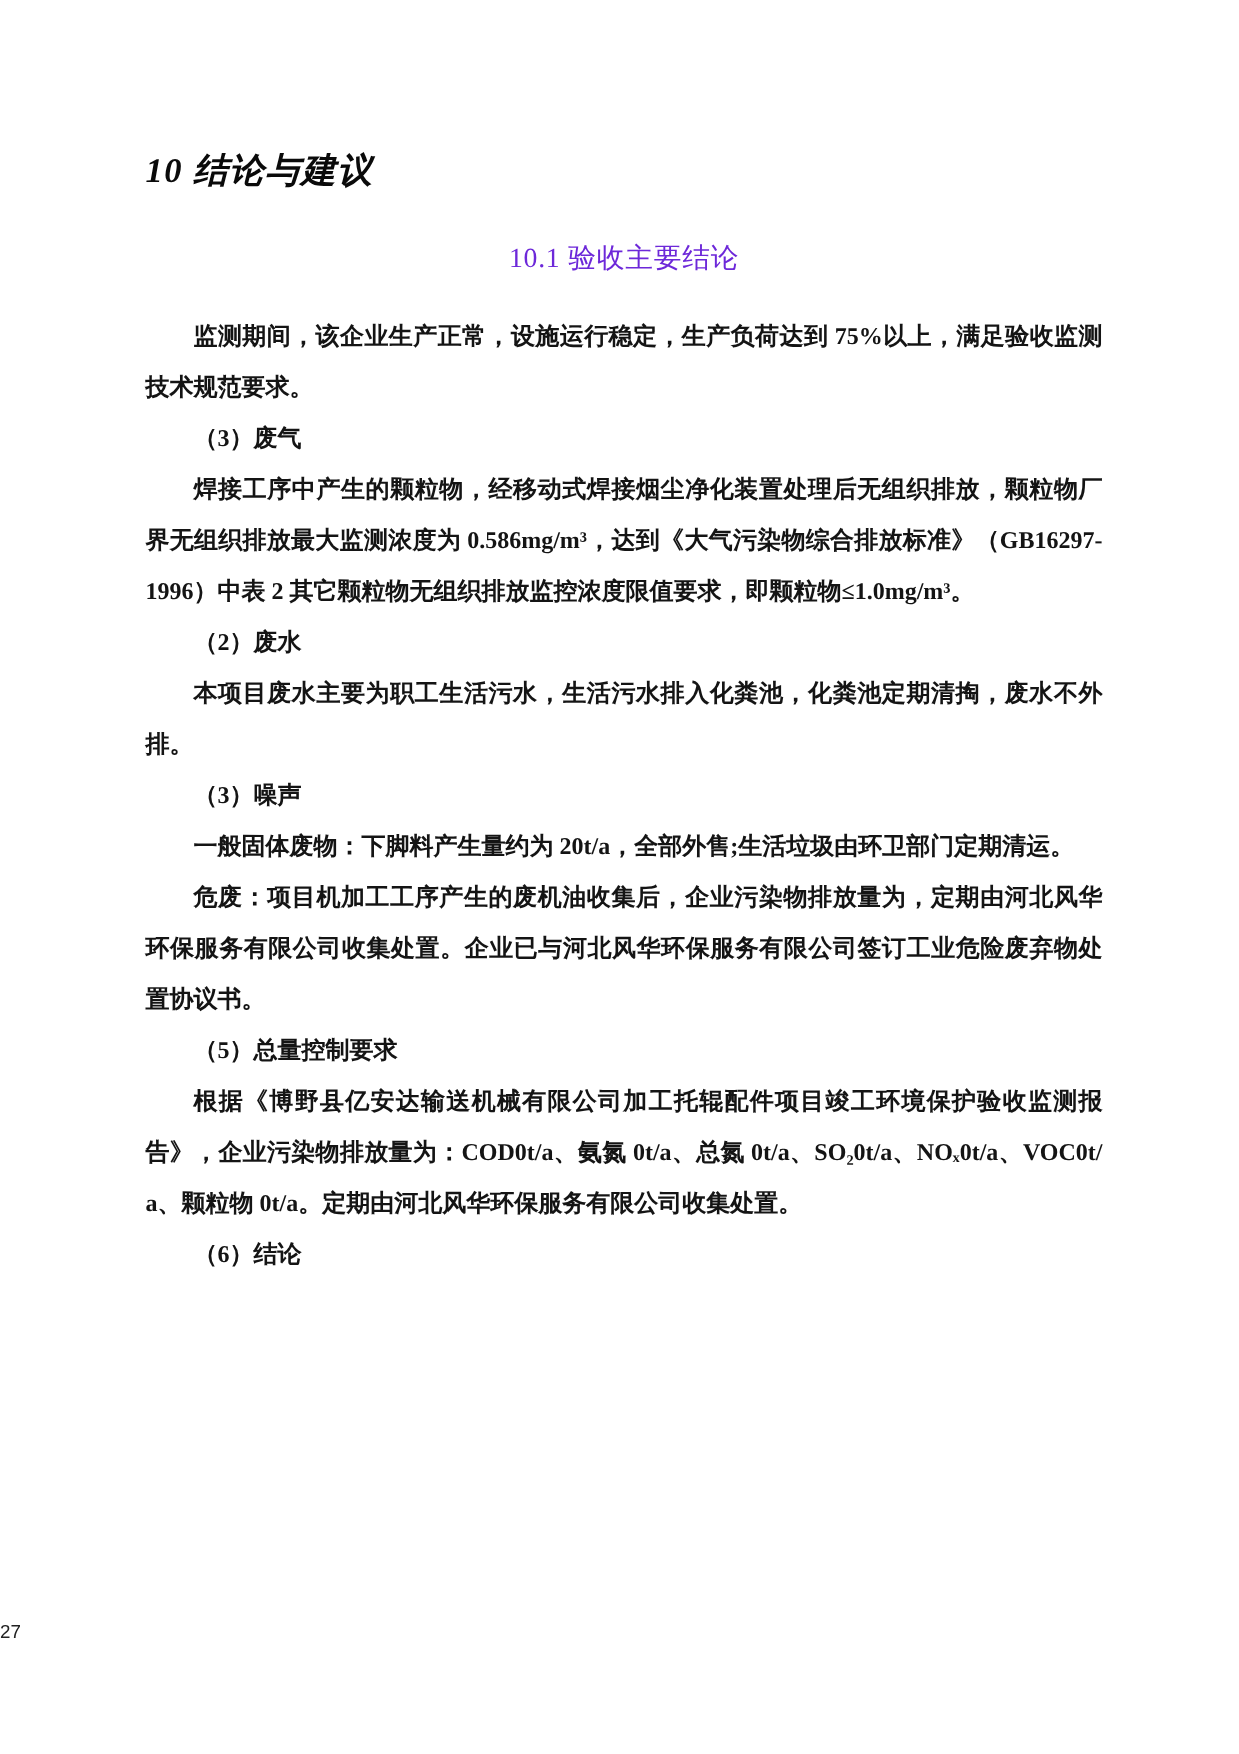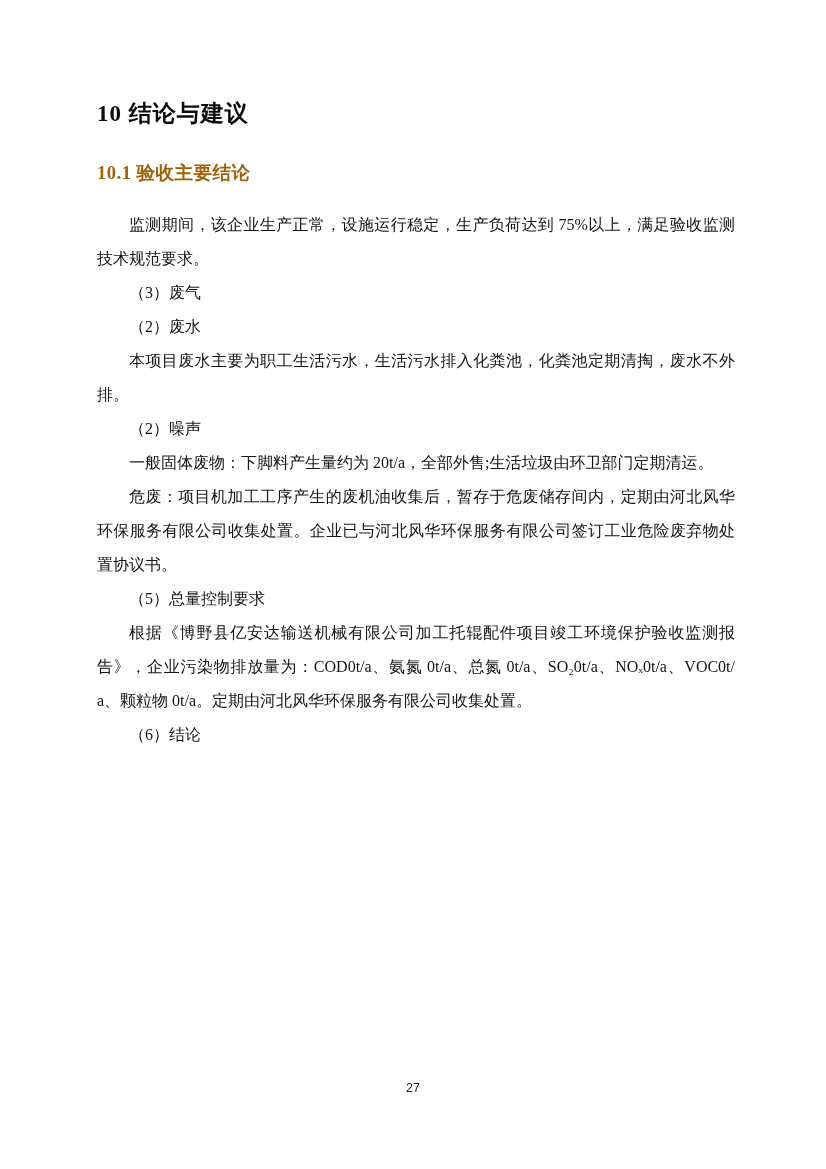--- a/index.html
+++ b/index.html
@@ -26,6 +26,7 @@
     margin: 0;
     letter-spacing: 1px;
     color: #0a0a0a;
+    font-style: italic;
   }
   .h2 {
     font-size: 18.5px;

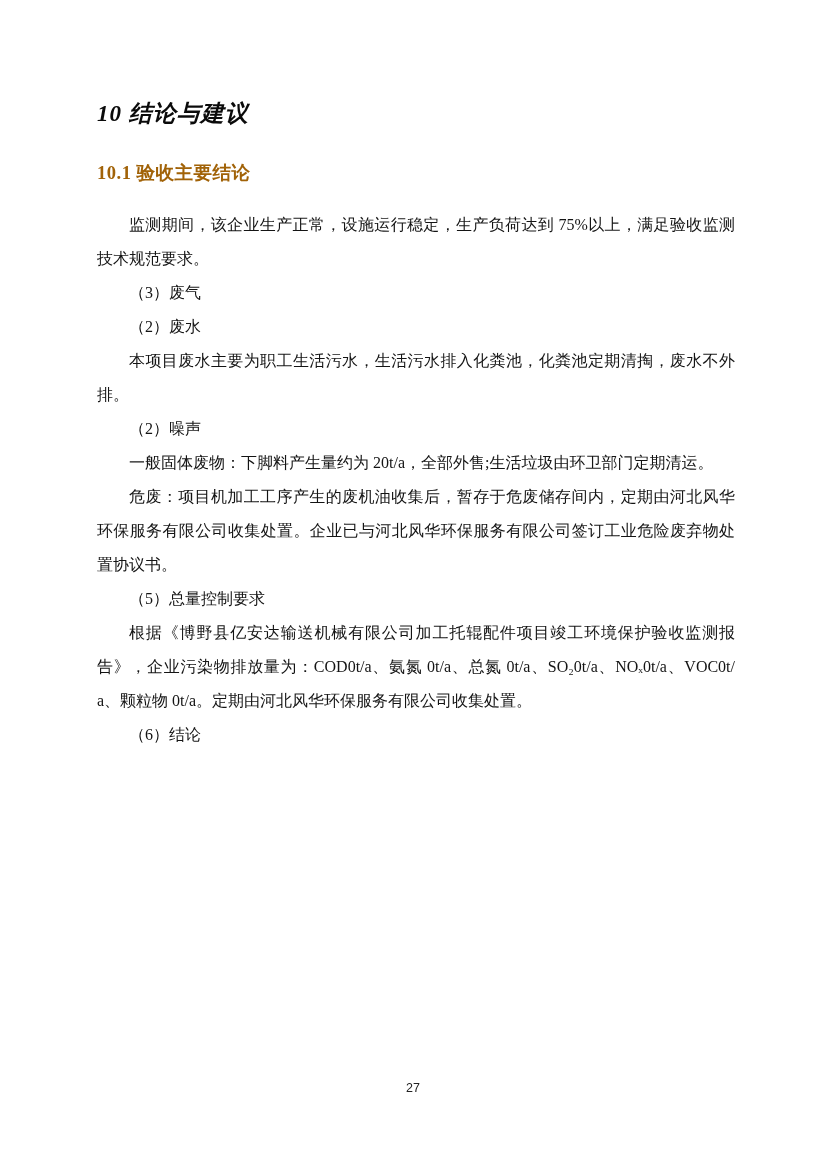--- a/index.html
+++ b/index.html
@@ -30,11 +30,12 @@
   }
   .h2 {
     font-size: 18.5px;
-    font-weight: bold;
+    font-weight: normal;
     line-height: 28px;
     margin: 27px 0 21px 0;
     letter-spacing: 0.5px;
-    color: #a16207;
+    color: #6d28d9;
+    text-align: center;
   }
   .body-text {
     font-size: 16px;

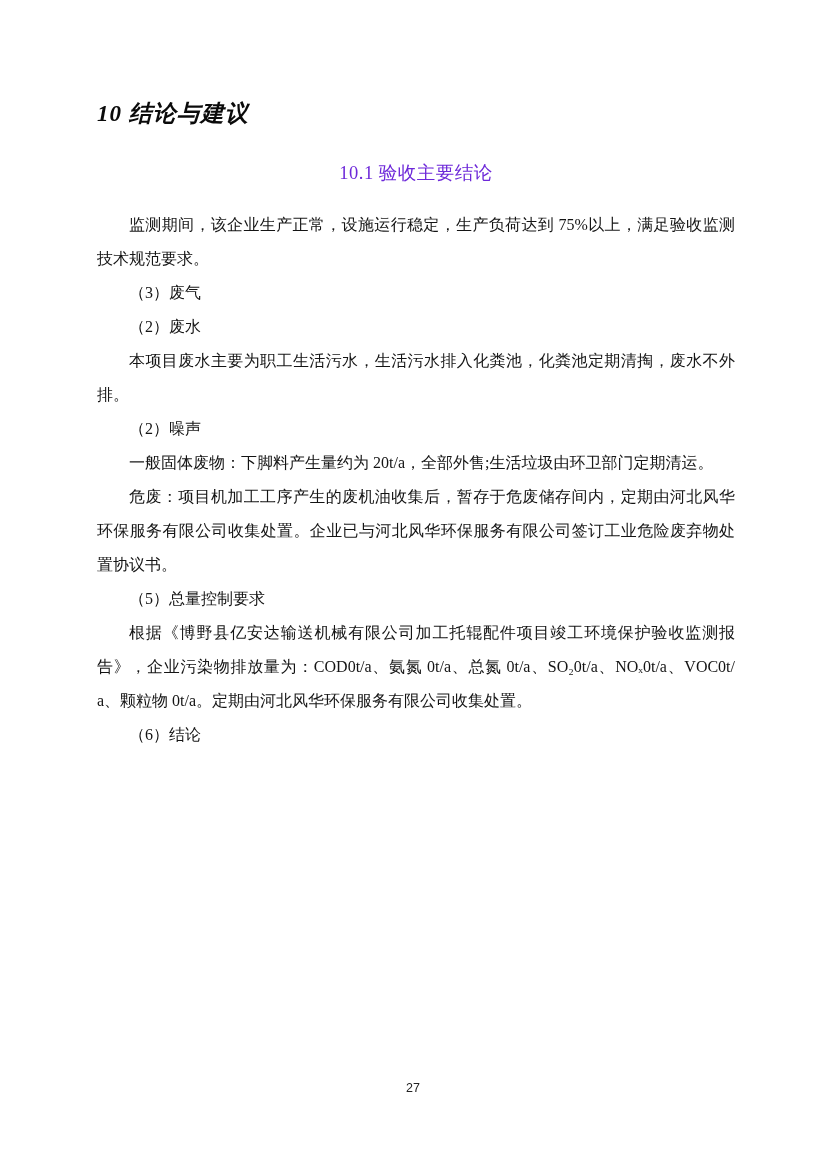--- a/index.html
+++ b/index.html
@@ -45,6 +45,7 @@
     text-justify: inter-ideograph;
     text-indent: 2em;
     word-break: break-all;
+    font-weight: bold;
   }
   .page-number {
     position: absolute;

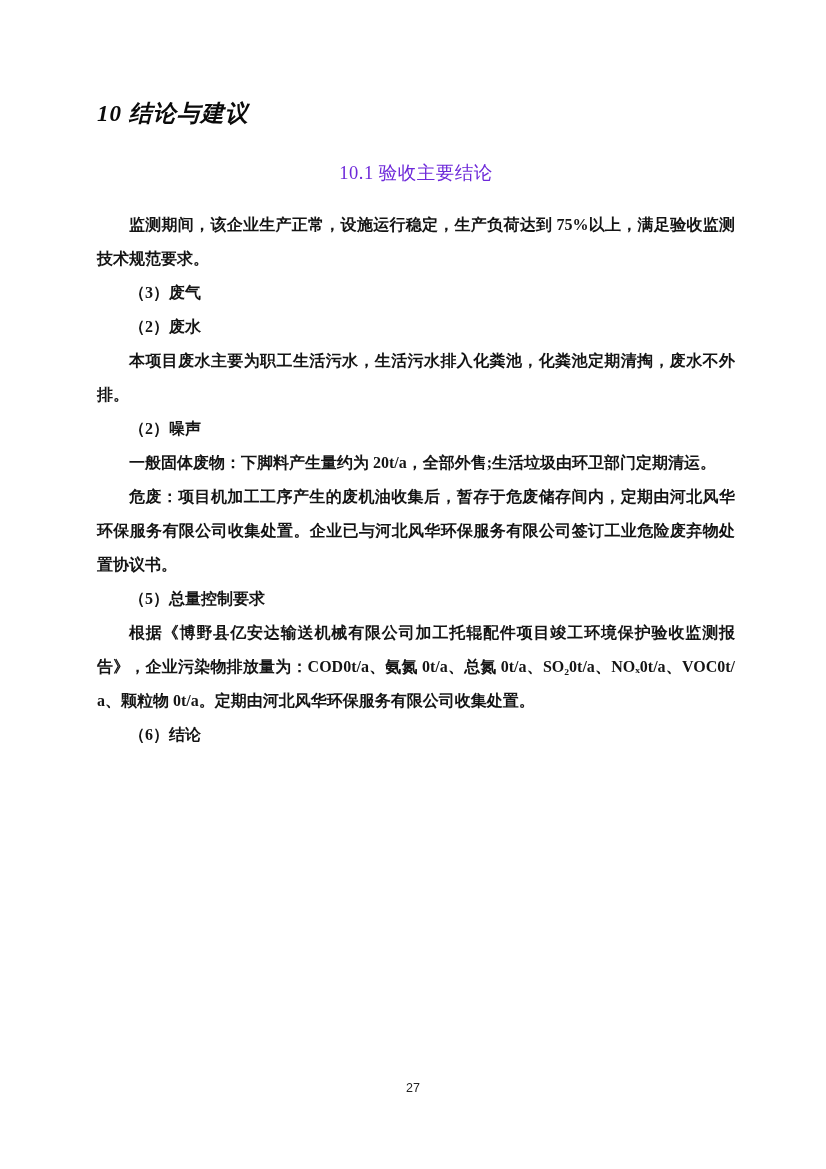--- a/index.html
+++ b/index.html
@@ -67,6 +67,7 @@
 
   <p class="body-text">监测期间，该企业生产正常，设施运行稳定，生产负荷达到 75%以上，满足验收监测技术规范要求。</p>
   <p class="body-text">（3）废气</p>
+  <p class="body-text">焊接工序中产生的颗粒物，经移动式焊接烟尘净化装置处理后无组织排放，颗粒物厂界无组织排放最大监测浓度为 0.586mg/m³，达到《大气污染物综合排放标准》（GB16297-1996）中表 2 其它颗粒物无组织排放监控浓度限值要求，即颗粒物≤1.0mg/m³。</p>
   <p class="body-text">（2）废水</p>
   <p class="body-text">本项目废水主要为职工生活污水，生活污水排入化粪池，化粪池定期清掏，废水不外排。</p>
   <p class="body-text">（2）噪声</p>

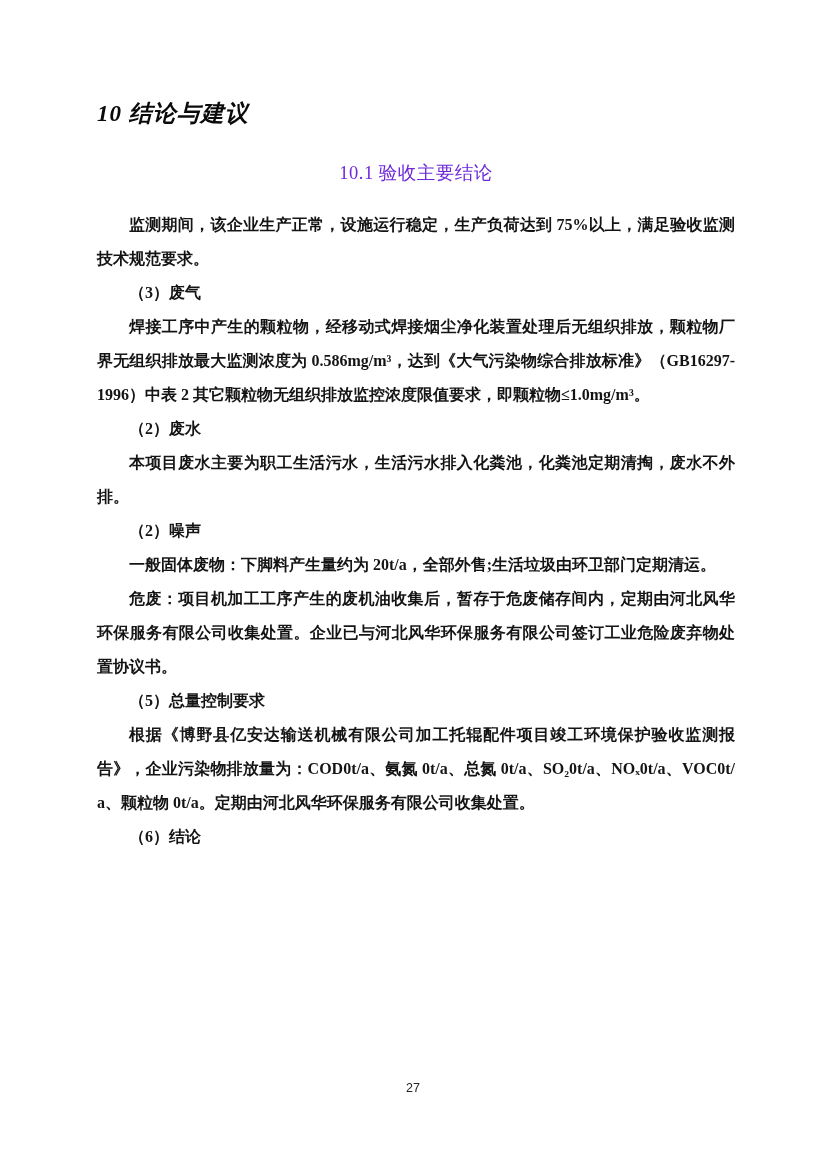--- a/index.html
+++ b/index.html
@@ -70,7 +70,7 @@
   <p class="body-text">焊接工序中产生的颗粒物，经移动式焊接烟尘净化装置处理后无组织排放，颗粒物厂界无组织排放最大监测浓度为 0.586mg/m³，达到《大气污染物综合排放标准》（GB16297-1996）中表 2 其它颗粒物无组织排放监控浓度限值要求，即颗粒物≤1.0mg/m³。</p>
   <p class="body-text">（2）废水</p>
   <p class="body-text">本项目废水主要为职工生活污水，生活污水排入化粪池，化粪池定期清掏，废水不外排。</p>
-  <p class="body-text">（2）噪声</p>
+  <p class="body-text">（3）噪声</p>
   <p class="body-text">一般固体废物：下脚料产生量约为 20t/a，全部外售;生活垃圾由环卫部门定期清运。</p>
   <p class="body-text">危废：项目机加工工序产生的废机油收集后，暂存于危废储存间内，定期由河北风华环保服务有限公司收集处置。企业已与河北风华环保服务有限公司签订工业危险废弃物处置协议书。</p>
   <p class="body-text">（5）总量控制要求</p>

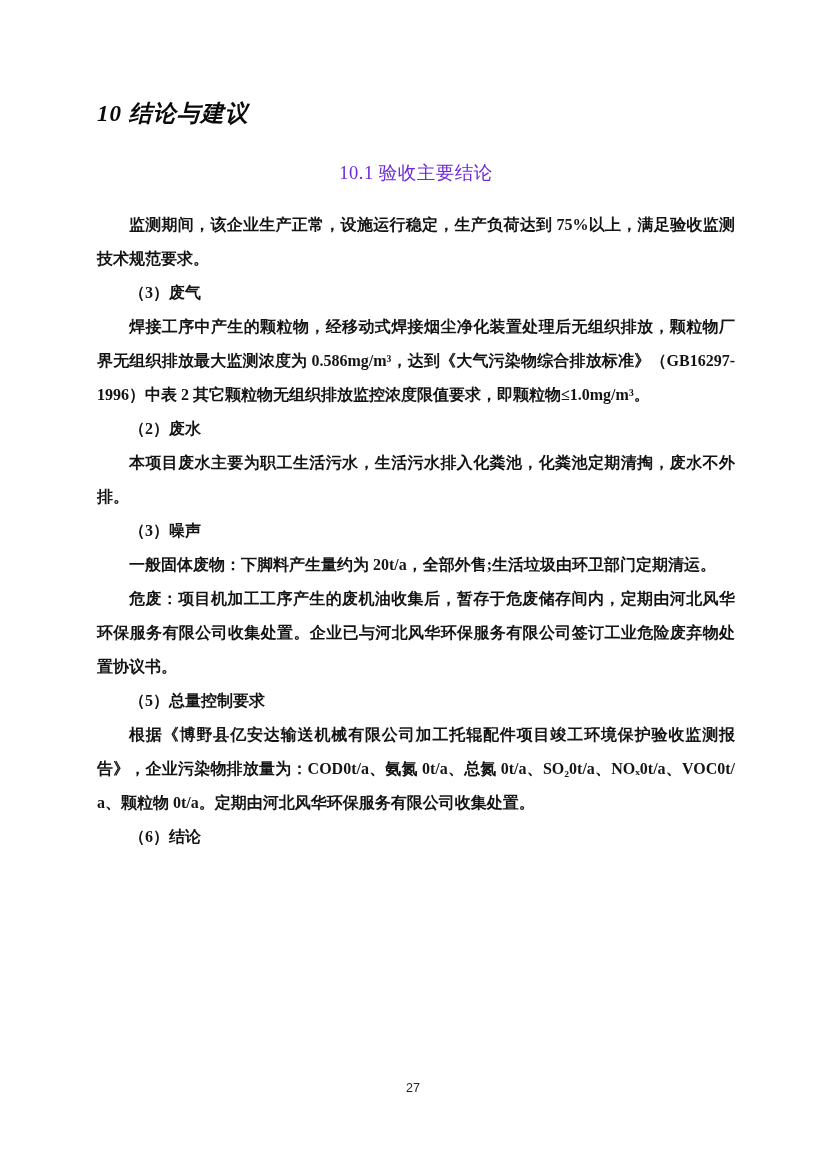--- a/index.html
+++ b/index.html
@@ -72,7 +72,7 @@
   <p class="body-text">本项目废水主要为职工生活污水，生活污水排入化粪池，化粪池定期清掏，废水不外排。</p>
   <p class="body-text">（3）噪声</p>
   <p class="body-text">一般固体废物：下脚料产生量约为 20t/a，全部外售;生活垃圾由环卫部门定期清运。</p>
-  <p class="body-text">危废：项目机加工工序产生的废机油收集后，暂存于危废储存间内，定期由河北风华环保服务有限公司收集处置。企业已与河北风华环保服务有限公司签订工业危险废弃物处置协议书。</p>
+  <p class="body-text">危废：项目机加工工序产生的废机油收集后，企业污染物排放量为，定期由河北风华环保服务有限公司收集处置。企业已与河北风华环保服务有限公司签订工业危险废弃物处置协议书。</p>
   <p class="body-text">（5）总量控制要求</p>
   <p class="body-text">根据《博野县亿安达输送机械有限公司加工托辊配件项目竣工环境保护验收监测报告》，企业污染物排放量为：COD0t/a、氨氮 0t/a、总氮 0t/a、SO₂0t/a、NOₓ0t/a、VOC0t/a、颗粒物 0t/a。定期由河北风华环保服务有限公司收集处置。</p>
   <p class="body-text">（6）结论</p>

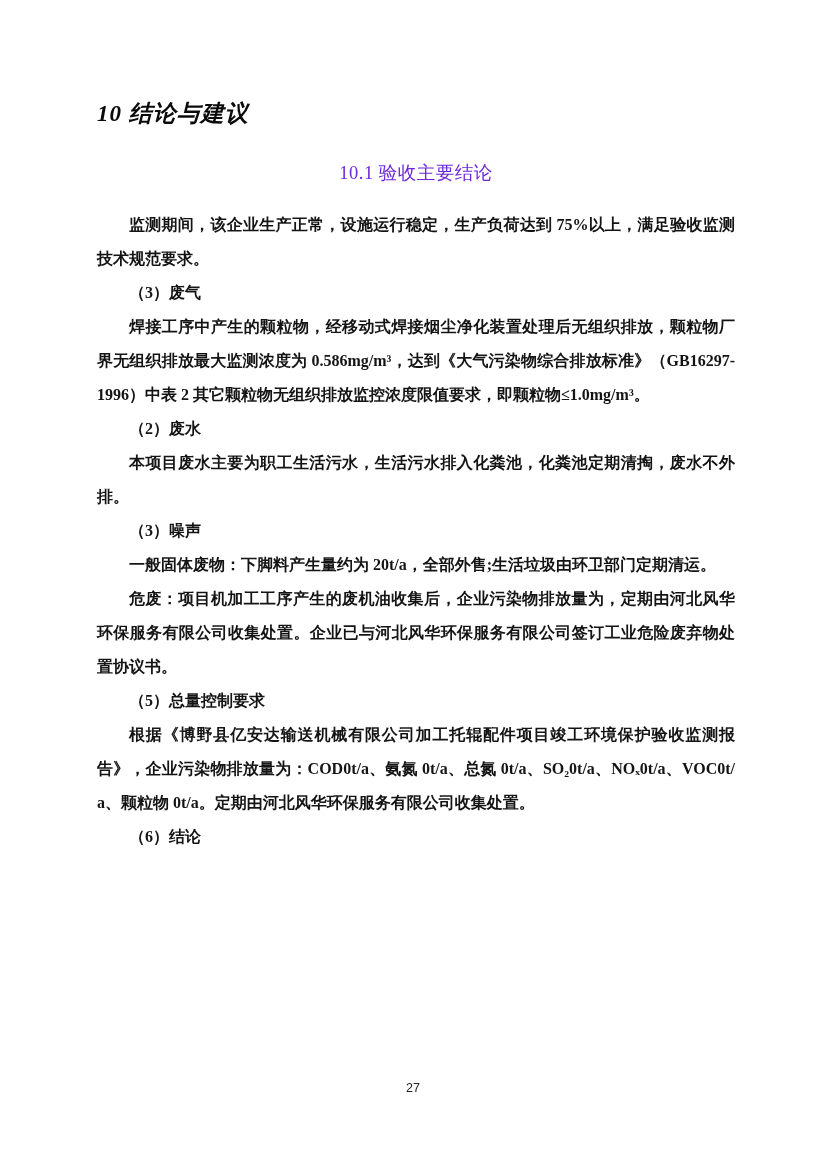--- a/index.html
+++ b/index.html
@@ -52,7 +52,6 @@
     left: 0;
     right: 0;
     top: 1081px;
-    text-align: center;
     font-size: 12.5px;
     font-family: "Liberation Sans", "DejaVu Sans", sans-serif;
     color: #222222;

